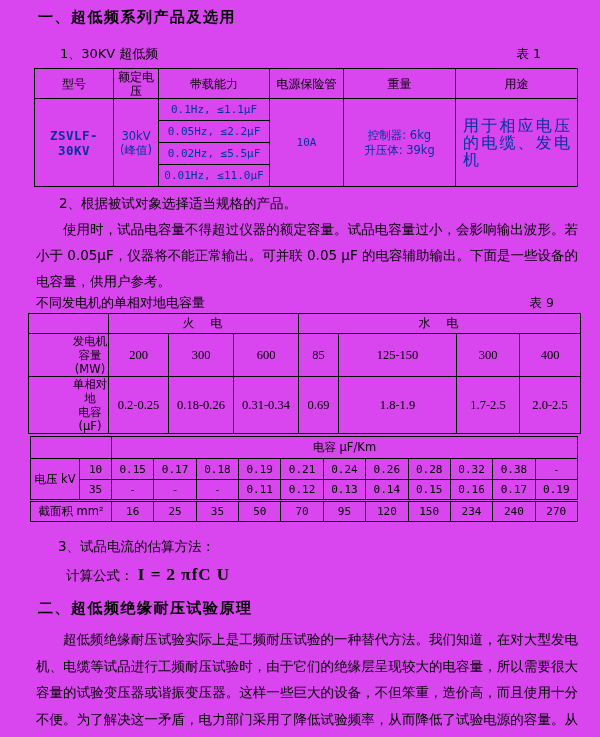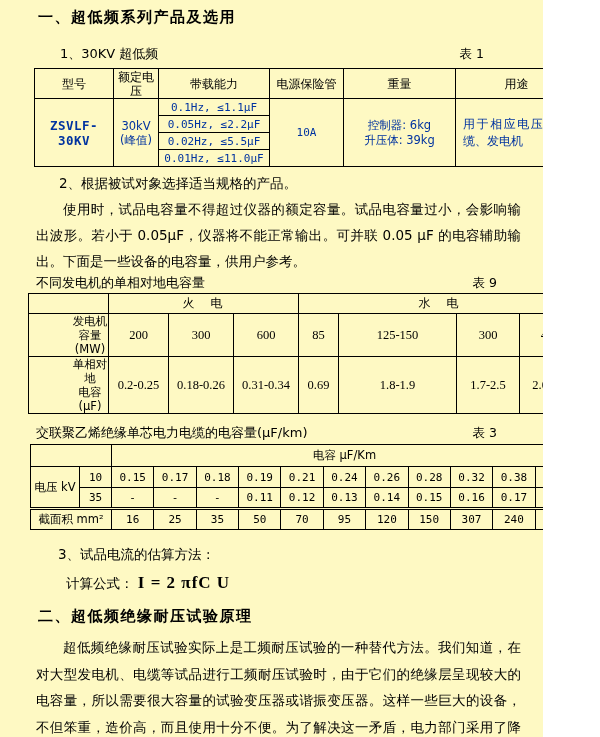--- a/index.html
+++ b/index.html
@@ -3,7 +3,7 @@
 <meta charset="utf-8">
 <style>
   html,body { margin:0; padding:0; background:#ffffff; }
-  .page { width:543px; height:737px; overflow:hidden; background:#fef9c3;
+  .page { width:600px; height:737px; overflow:hidden; background:#d946ef;
           font-family:"DejaVu Sans", sans-serif; color:#000; position:relative; }
 
   .sec-heading { font-size:15px; font-weight:bold; margin:0; padding:8px 0 0 38px; letter-spacing:1.5px; }

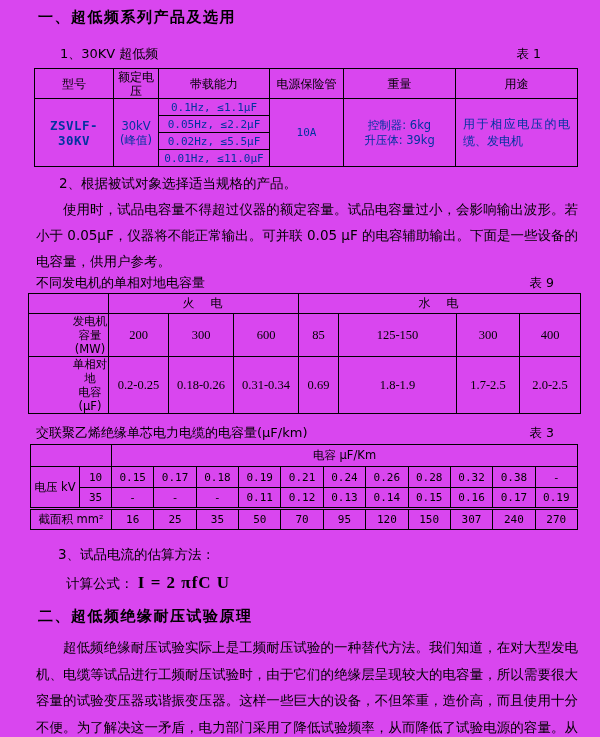--- a/index.html
+++ b/index.html
@@ -30,8 +30,8 @@
   .t1 .load { font-family:"DejaVu Sans Mono", monospace; font-size:11px; }
   .t1 .fuse { font-family:"DejaVu Sans Mono", monospace; font-size:11px; }
   .t1 .weight { font-size:11.5px; line-height:15px; }
-  .t1 .usage { font-size:12px; text-align:justify; text-justify:inter-character;
-               padding:8px 7px; line-height:17px; }
+  .t1 .usage { font-size:16px; text-align:justify; text-justify:inter-character;
+               padding:18px 7px; line-height:17px; }
 
   
   .t2 { margin:1px 0 0 28px; width:552px; }

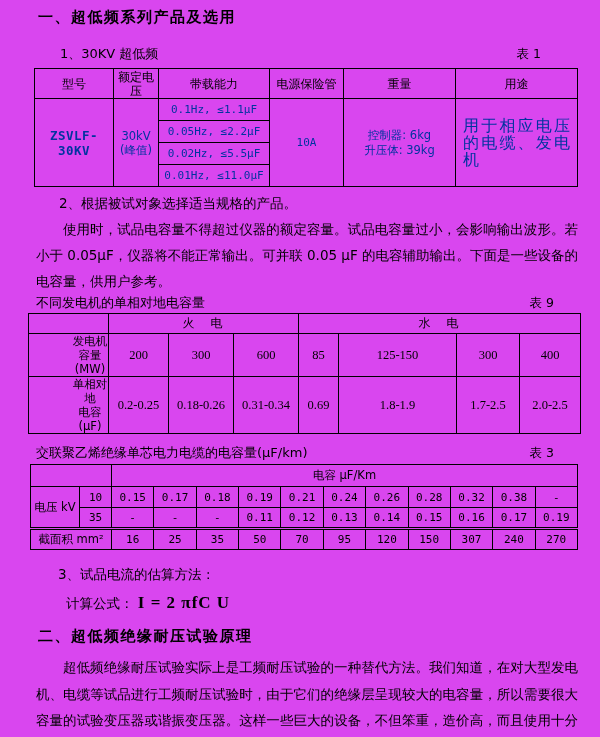--- a/index.html
+++ b/index.html
@@ -171,10 +171,6 @@
     </tbody>
   </table>
 
-  <div class="caprow c3">
-    <span>交联聚乙烯绝缘单芯电力电缆的电容量(μF/km)</span>
-    <span class="tag">表 3</span>
-  </div>
 
   <table class="t3">
     <colgroup>

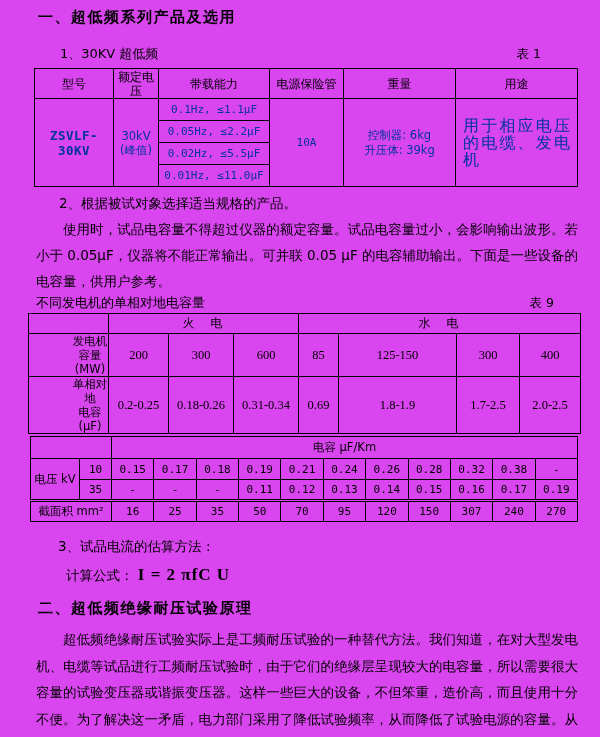--- a/index.html
+++ b/index.html
@@ -232,7 +232,7 @@
         <td class="num">95</td>
         <td class="num">120</td>
         <td class="num">150</td>
-        <td class="num">307</td>
+        <td class="num">234</td>
         <td class="num">240</td>
         <td class="num">270</td>
       </tr>

